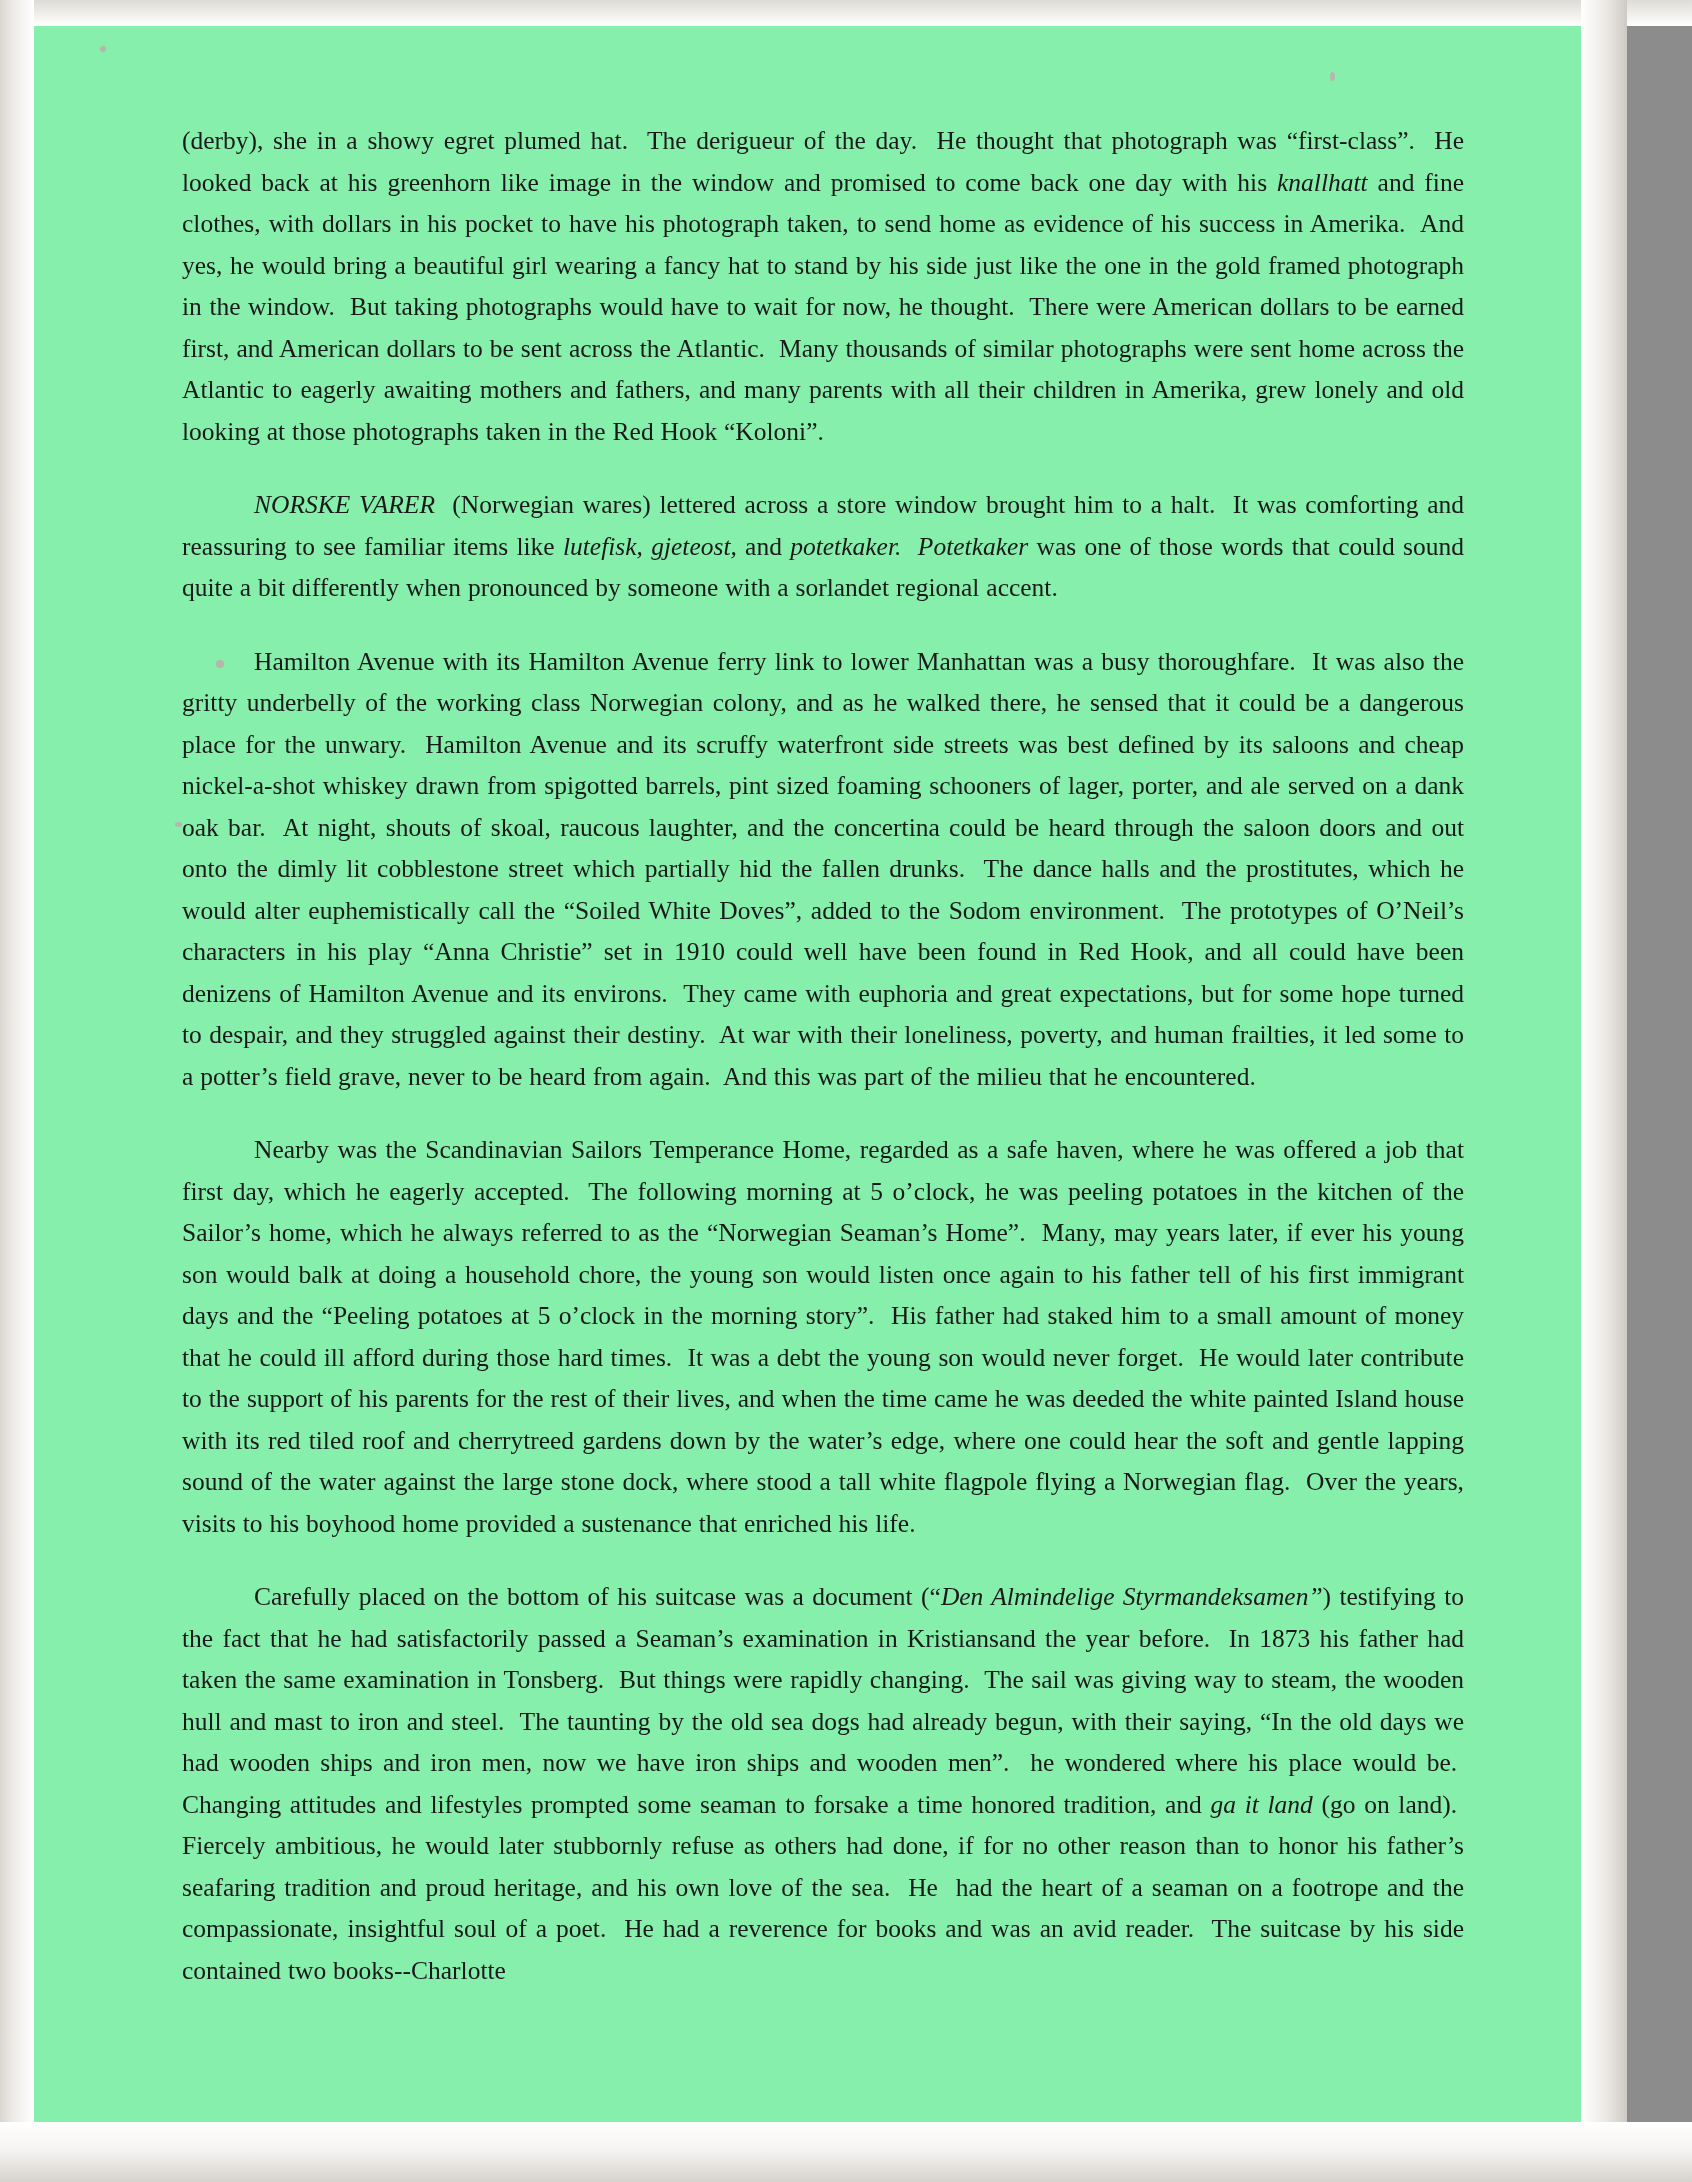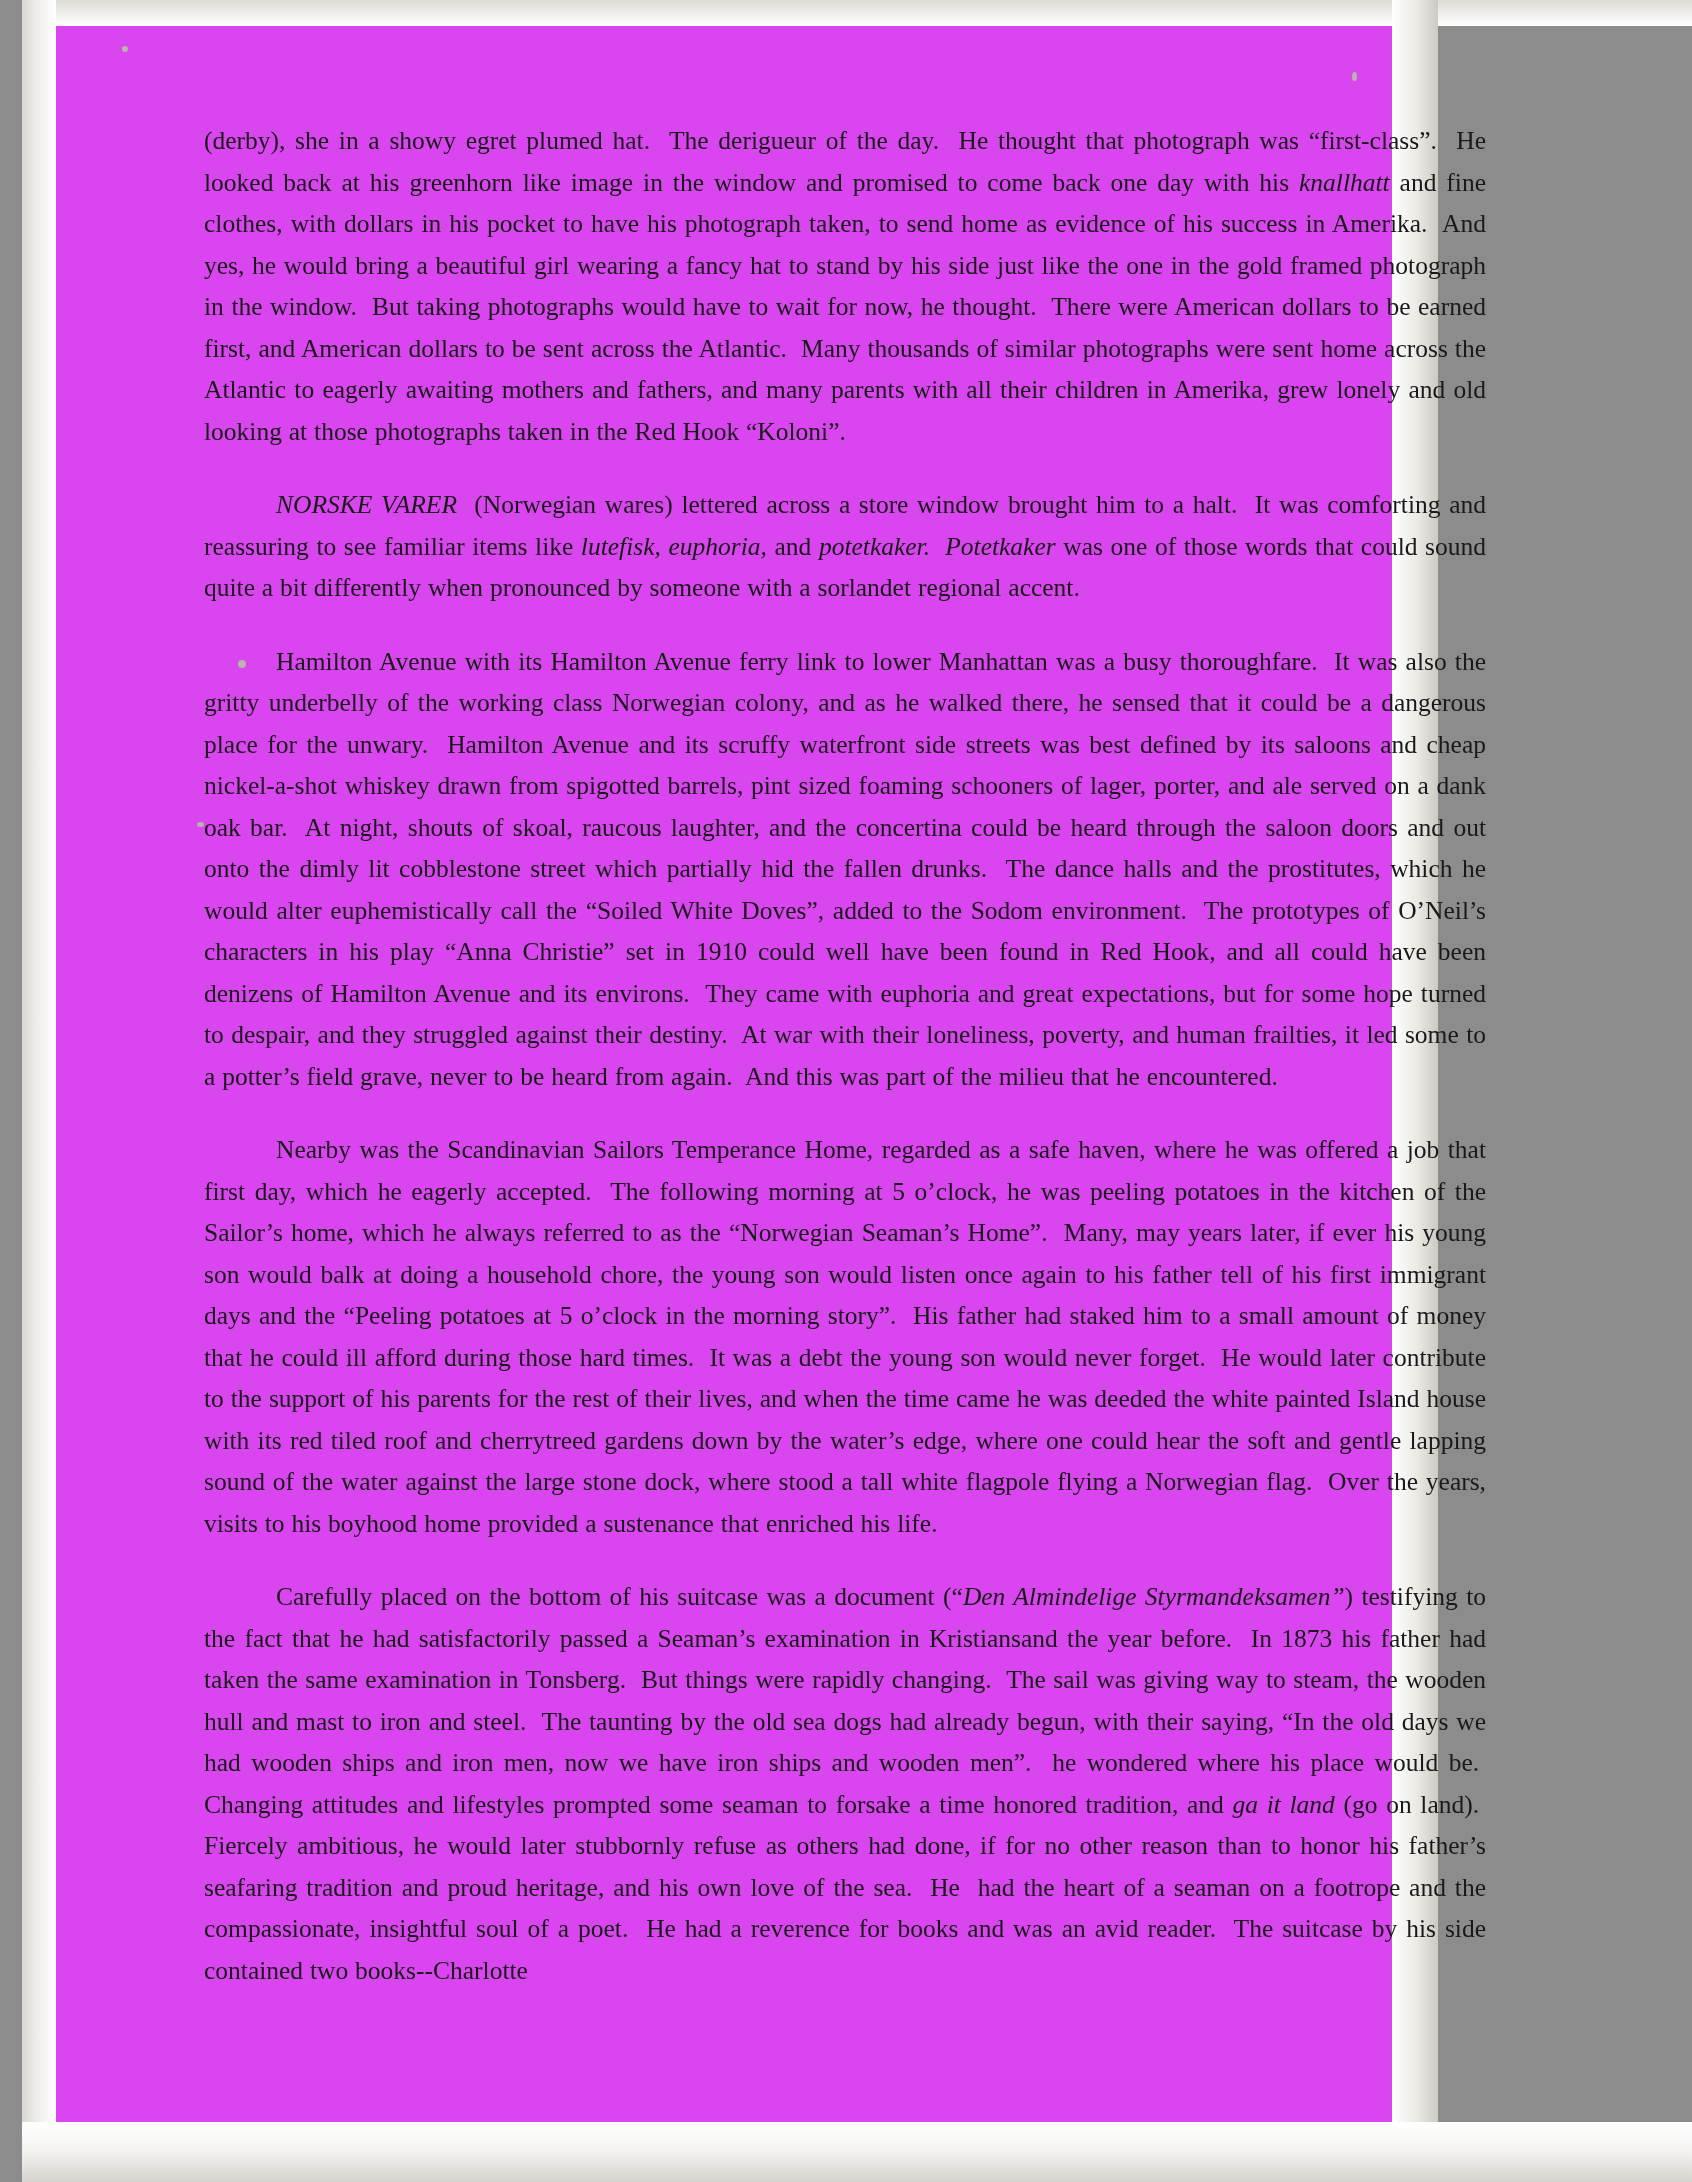--- a/index.html
+++ b/index.html
@@ -14,11 +14,10 @@
   }
   .page {
     position: relative;
-    width: 1416px;
+    width: 1627px;
     height: 2182px;
-    background: #d946ef;
+    background: #86efac;
     box-sizing: border-box;
-    margin-left: 22px;
   }
   
   .scan-shade-left {

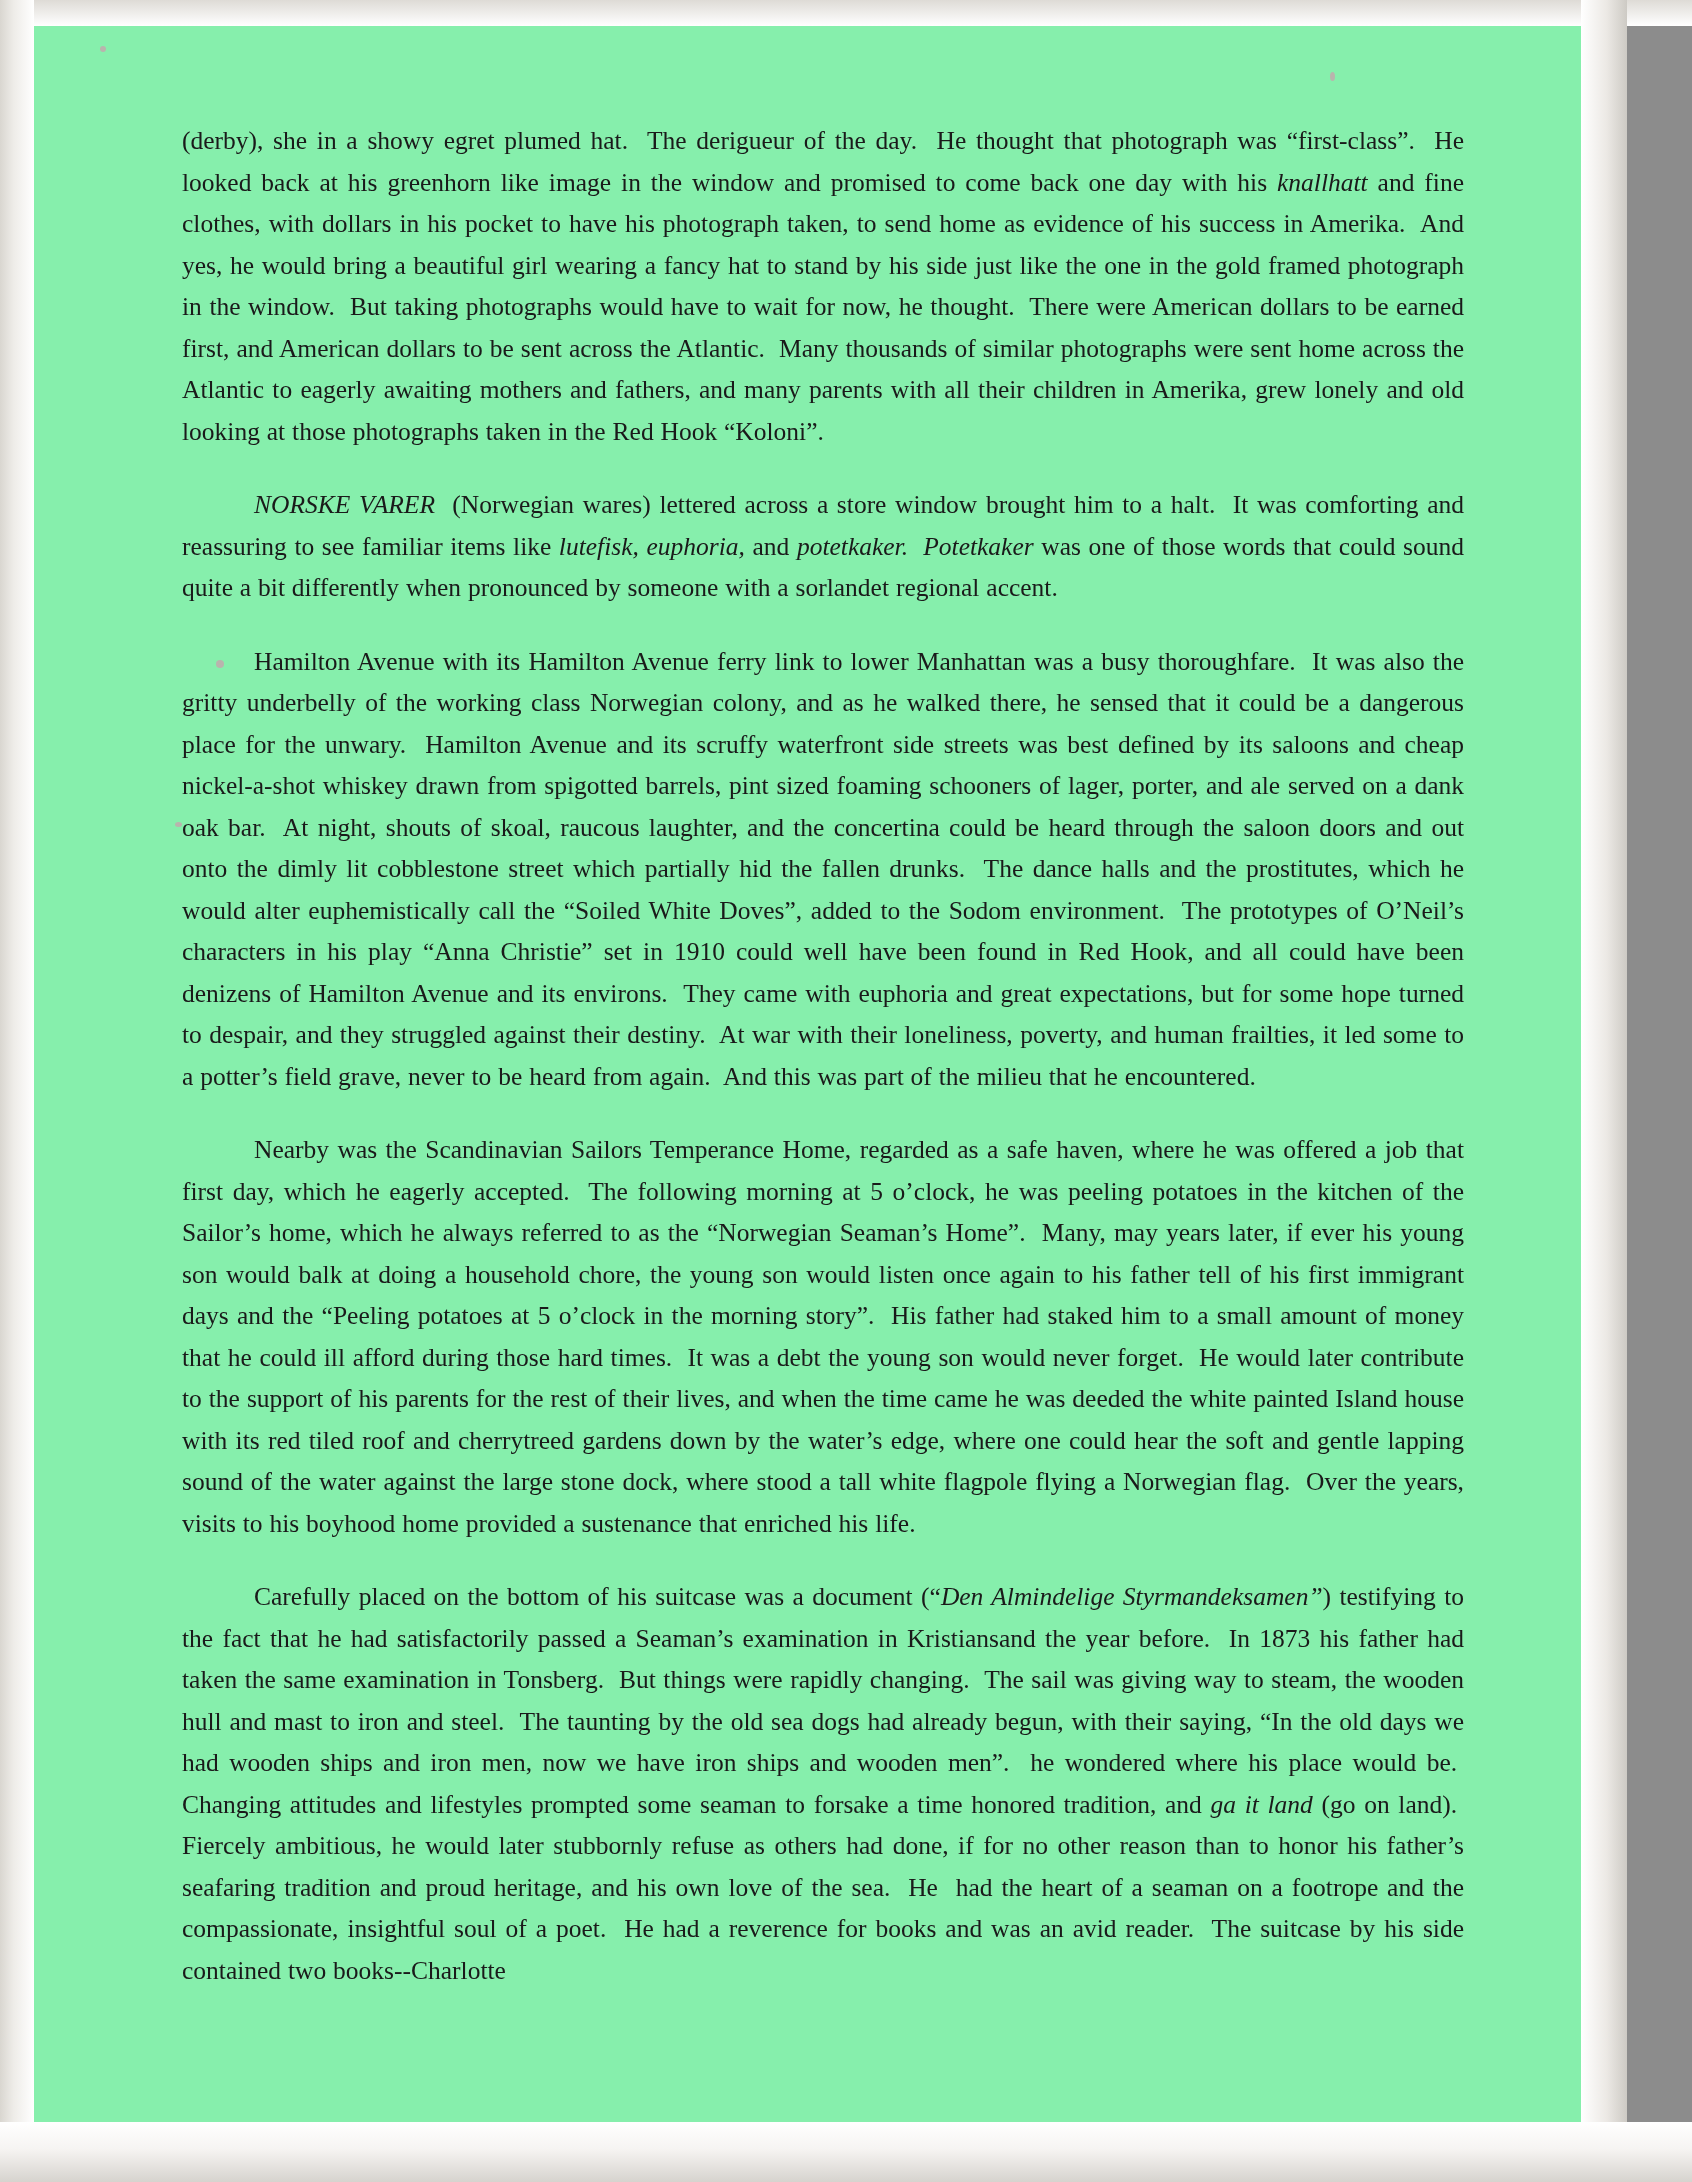--- a/index.html
+++ b/index.html
@@ -95,7 +95,7 @@
 
   <div class="text-column">
     <p class="para">(derby), she in a showy egret plumed hat.&nbsp; The derigueur of the day.&nbsp; He thought that photograph was “first-class”.&nbsp; He looked back at his greenhorn like image in the window and promised to come back one day with his <i>knallhatt</i> and fine clothes, with dollars in his pocket to have his photograph taken, to send home as evidence of his success in Amerika.&nbsp; And yes, he would bring a beautiful girl wearing a fancy hat to stand by his side just like the one in the gold framed photograph in the window.&nbsp; But taking photographs would have to wait for now, he thought.&nbsp; There were American dollars to be earned first, and American dollars to be sent across the Atlantic.&nbsp; Many thousands of similar photographs were sent home across the Atlantic to eagerly awaiting mothers and fathers, and many parents with all their children in Amerika, grew lonely and old looking at those photographs taken in the Red Hook “Koloni”.</p>
-    <p class="para indented"><i>NORSKE VARER</i>&nbsp; (Norwegian wares) lettered across a store window brought him to a halt.&nbsp; It was comforting and reassuring to see familiar items like <i>lutefisk, euphoria,</i> and <i>potetkaker.&nbsp; Potetkaker</i> was one of those words that could sound quite a bit differently when pronounced by someone with a sorlandet regional accent.</p>
+    <p class="para indented"><i>NORSKE VARER</i>&nbsp; (Norwegian wares) lettered across a store window brought him to a halt.&nbsp; It was comforting and reassuring to see familiar items like <i>lutefisk, gjeteost,</i> and <i>potetkaker.&nbsp; Potetkaker</i> was one of those words that could sound quite a bit differently when pronounced by someone with a sorlandet regional accent.</p>
     <p class="para indented">Hamilton Avenue with its Hamilton Avenue ferry link to lower Manhattan was a busy thoroughfare.&nbsp; It was also the gritty underbelly of the working class Norwegian colony, and as he walked there, he sensed that it could be a dangerous place for the unwary.&nbsp; Hamilton Avenue and its scruffy waterfront side streets was best defined by its saloons and cheap nickel-a-shot whiskey drawn from spigotted barrels, pint sized foaming schooners of lager, porter, and ale served on a dank oak bar.&nbsp; At night, shouts of skoal, raucous laughter, and the concertina could be heard through the saloon doors and out onto the dimly lit cobblestone street which partially hid the fallen drunks.&nbsp; The dance halls and the prostitutes, which he would alter euphemistically call the “Soiled White Doves”, added to the Sodom environment.&nbsp; The prototypes of O’Neil’s characters in his play “Anna Christie” set in 1910 could well have been found in Red Hook, and all could have been denizens of Hamilton Avenue and its environs.&nbsp; They came with euphoria and great expectations, but for some hope turned to despair, and they struggled against their destiny.&nbsp; At war with their loneliness, poverty, and human frailties, it led some to a potter’s field grave, never to be heard from again.&nbsp; And this was part of the milieu that he encountered.</p>
     <p class="para indented">Nearby was the Scandinavian Sailors Temperance Home, regarded as a safe haven, where he was offered a job that first day, which he eagerly accepted.&nbsp; The following morning at 5 o’clock, he was peeling potatoes in the kitchen of the Sailor’s home, which he always referred to as the “Norwegian Seaman’s Home”.&nbsp; Many, may years later, if ever his young son would balk at doing a household chore, the young son would listen once again to his father tell of his first immigrant days and the “Peeling potatoes at 5 o’clock in the morning story”.&nbsp; His father had staked him to a small amount of money that he could ill afford during those hard times.&nbsp; It was a debt the young son would never forget.&nbsp; He would later contribute to the support of his parents for the rest of their lives, and when the time came he was deeded the white painted Island house with its red tiled roof and cherrytreed gardens down by the water’s edge, where one could hear the soft and gentle lapping sound of the water against the large stone dock, where stood a tall white flagpole flying a Norwegian flag.&nbsp; Over the years, visits to his boyhood home provided a sustenance that enriched his life.</p>
     <p class="para indented last">Carefully placed on the bottom of his suitcase was a document (“<i>Den Almindelige Styrmandeksamen”</i>) testifying to the fact that he had satisfactorily passed a Seaman’s examination in Kristiansand the year before.&nbsp; In 1873 his father had taken the same examination in Tonsberg.&nbsp; But things were rapidly changing.&nbsp; The sail was giving way to steam, the wooden hull and mast to iron and steel.&nbsp; The taunting by the old sea dogs had already begun, with their saying, “In the old days we had wooden ships and iron men, now we have iron ships and wooden men”.&nbsp; he wondered where his place would be.&nbsp; Changing attitudes and lifestyles prompted some seaman to forsake a time honored tradition, and <i>ga it land</i> (go on land).&nbsp; Fiercely ambitious, he would later stubbornly refuse as others had done, if for no other reason than to honor his father’s seafaring tradition and proud heritage, and his own love of the sea.&nbsp; He&nbsp; had the heart of a seaman on a footrope and the compassionate, insightful soul of a poet.&nbsp; He had a reverence for books and was an avid reader.&nbsp; The suitcase by his side contained two books--Charlotte</p>

